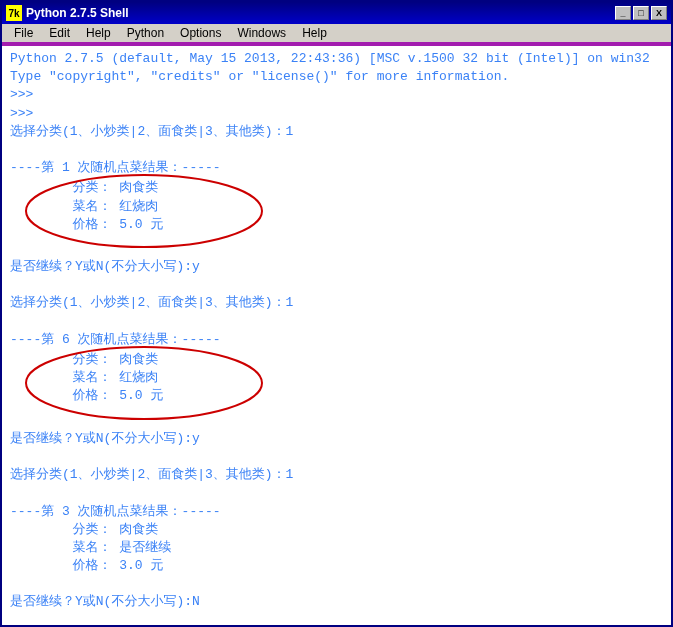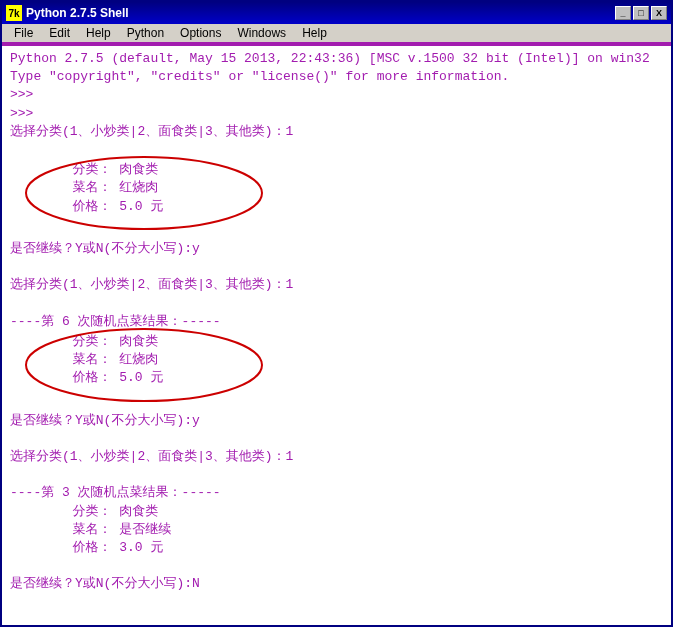--- a/index.html
+++ b/index.html
@@ -97,7 +97,7 @@
       padding: 4px 8px;
       overflow-y: auto;
       overflow-x: hidden;
-      color: #a21caf;
+      color: #3b82f6;
       font-family: 'Courier New', Courier, monospace;
       font-size: 13px;
       line-height: 1.4;

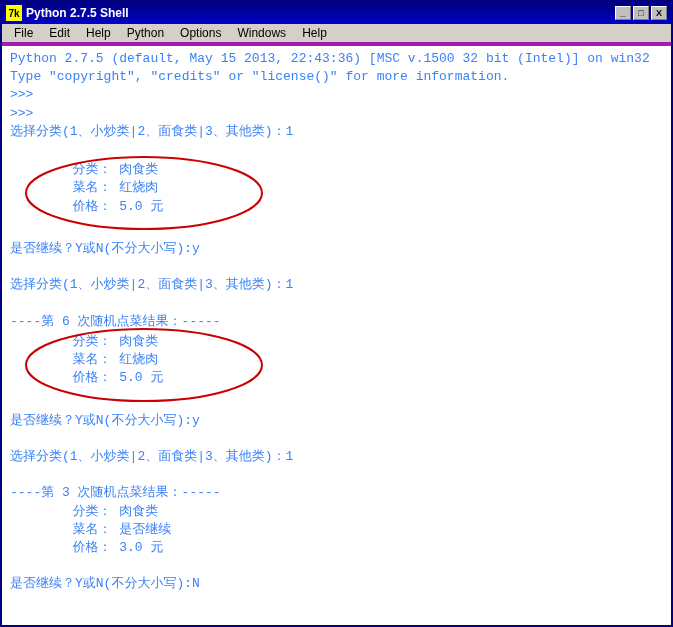--- a/index.html
+++ b/index.html
@@ -166,6 +166,7 @@
     <span class="line">&gt;&gt;&gt; </span>
     <span class="line">选择分类(1、小炒类|2、面食类|3、其他类)：1</span>
     <span class="line">&nbsp;</span>
+    <span class="line">----第 1 次随机点菜结果：-----</span>
 
     <div class="oval-container" style="position:relative; padding-bottom: 4px;">
       <svg style="position:absolute; top:-6px; left:14px; width:240px; height:78px; pointer-events:none;">

